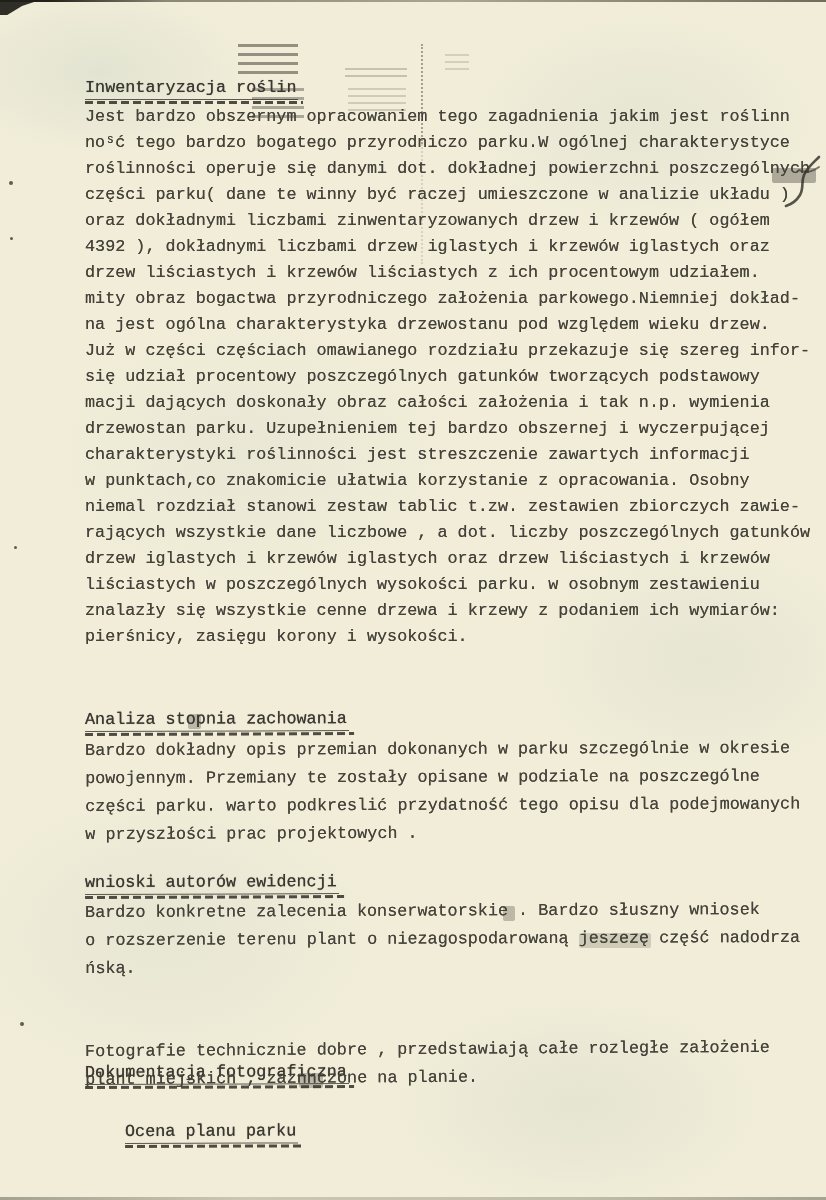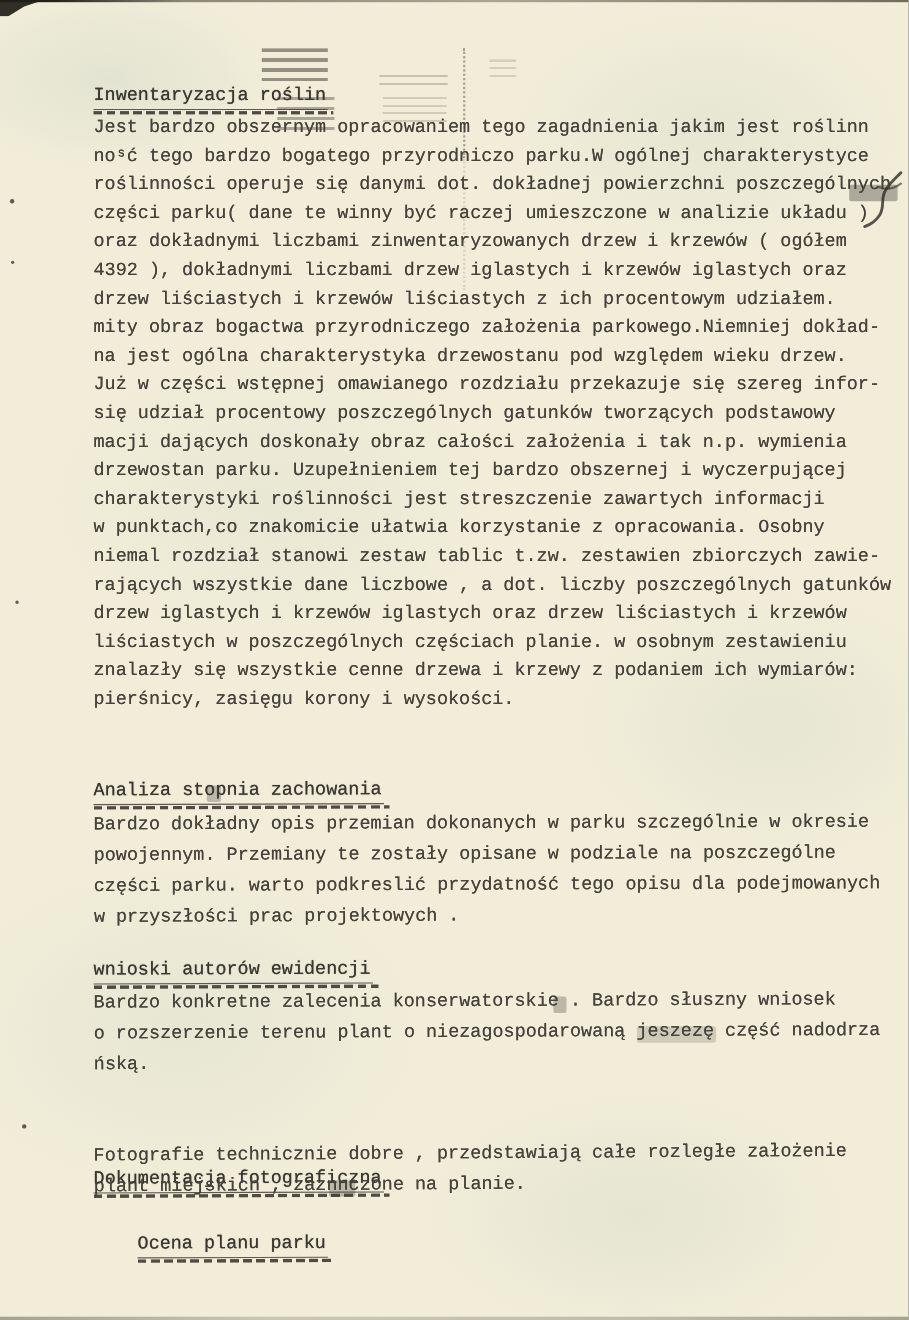--- a/index.html
+++ b/index.html
@@ -93,7 +93,7 @@
     <div class="line">drzew liściastych i krzewów liściastych z ich procentowym udziałem.</div>
     <div class="line">mity obraz bogactwa przyrodniczego założenia parkowego.Niemniej dokład-</div>
     <div class="line">na jest ogólna charakterystyka drzewostanu pod względem wieku drzew.</div>
-    <div class="line">Już w części wstępnej omawianego rozdziału przekazuje się szereg infor-</div>
+    <div class="line">Już w części częściach omawianego rozdziału przekazuje się szereg infor-</div>
     <div class="line">się udział procentowy poszczególnych gatunków tworzących podstawowy</div>
     <div class="line">macji dających doskonały obraz całości założenia i tak n.p. wymienia</div>
     <div class="line">drzewostan parku. Uzupełnieniem tej bardzo obszernej i wyczerpującej</div>

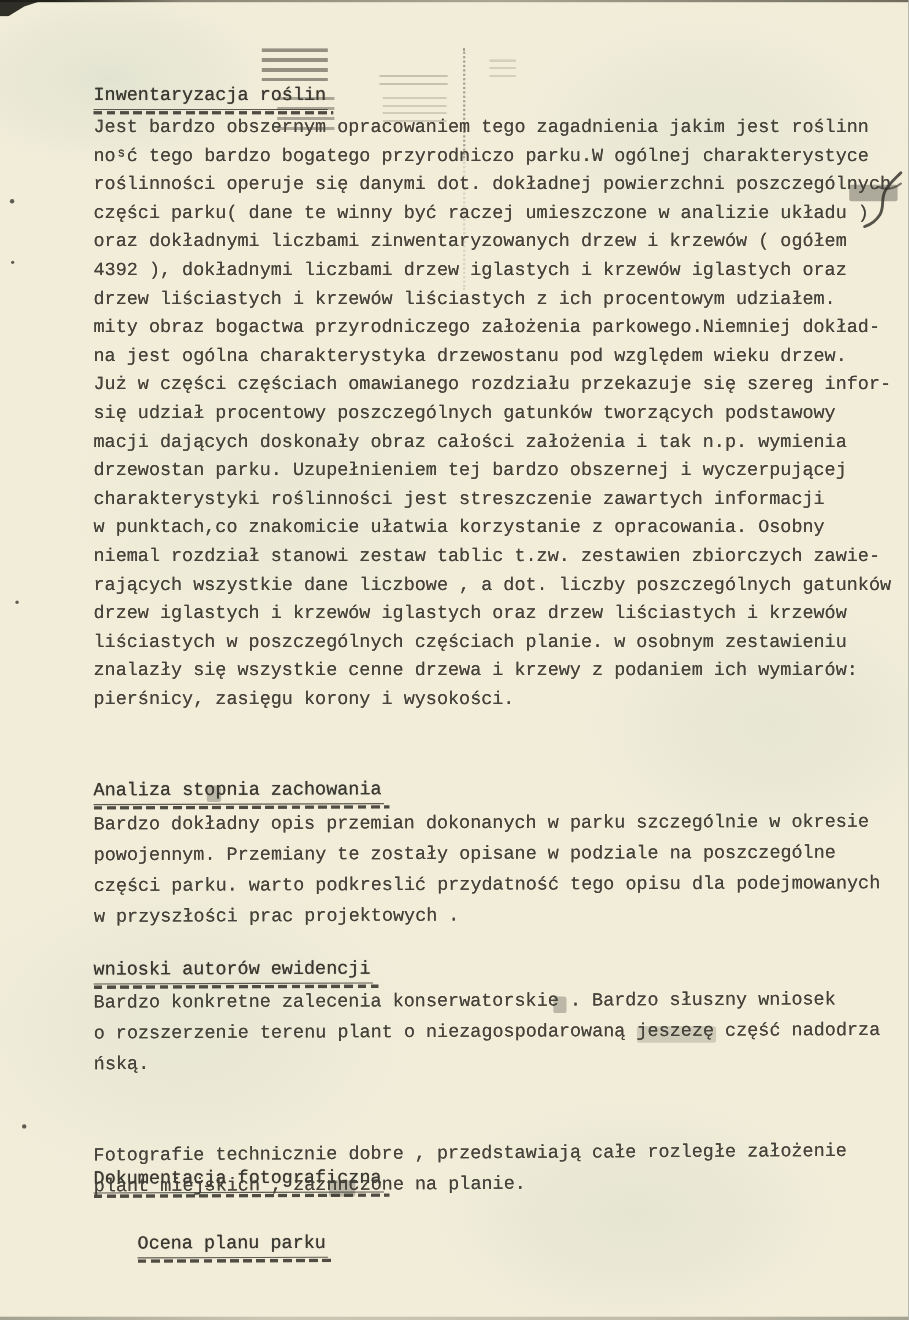--- a/index.html
+++ b/index.html
@@ -102,7 +102,7 @@
     <div class="line">niemal rozdział stanowi zestaw tablic t.zw. zestawien zbiorczych zawie-</div>
     <div class="line">rających wszystkie dane liczbowe , a dot. liczby poszczególnych gatunków</div>
     <div class="line">drzew iglastych i krzewów iglastych oraz drzew liściastych i krzewów</div>
-    <div class="line">liściastych w poszczególnych częściach planie. w osobnym zestawieniu</div>
+    <div class="line">liściastych w poszczególnych wysokości parku. w osobnym zestawieniu</div>
     <div class="line">znalazły się wszystkie cenne drzewa i krzewy z podaniem ich wymiarów:</div>
     <div class="line">pierśnicy, zasięgu korony i wysokości.</div>
   </div>

